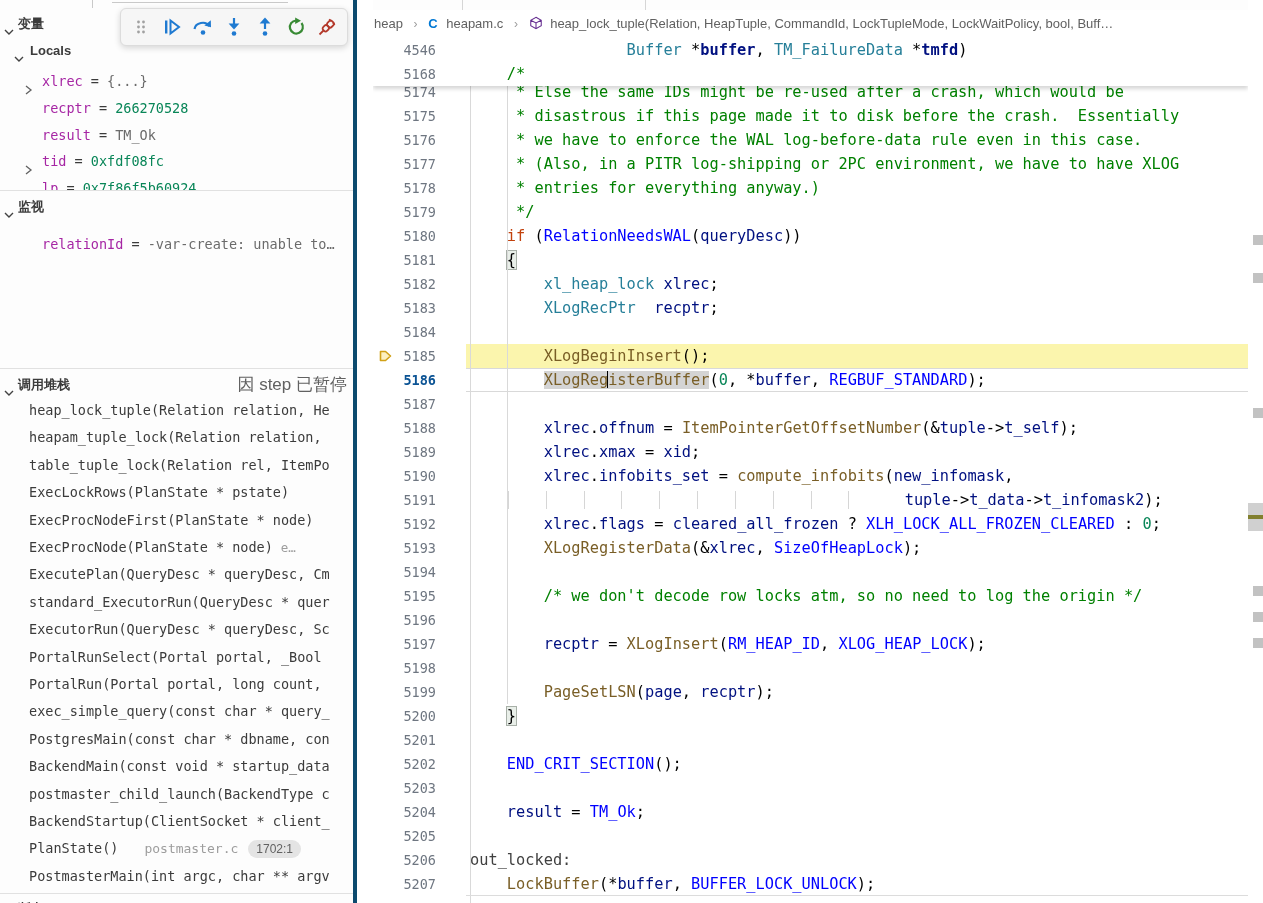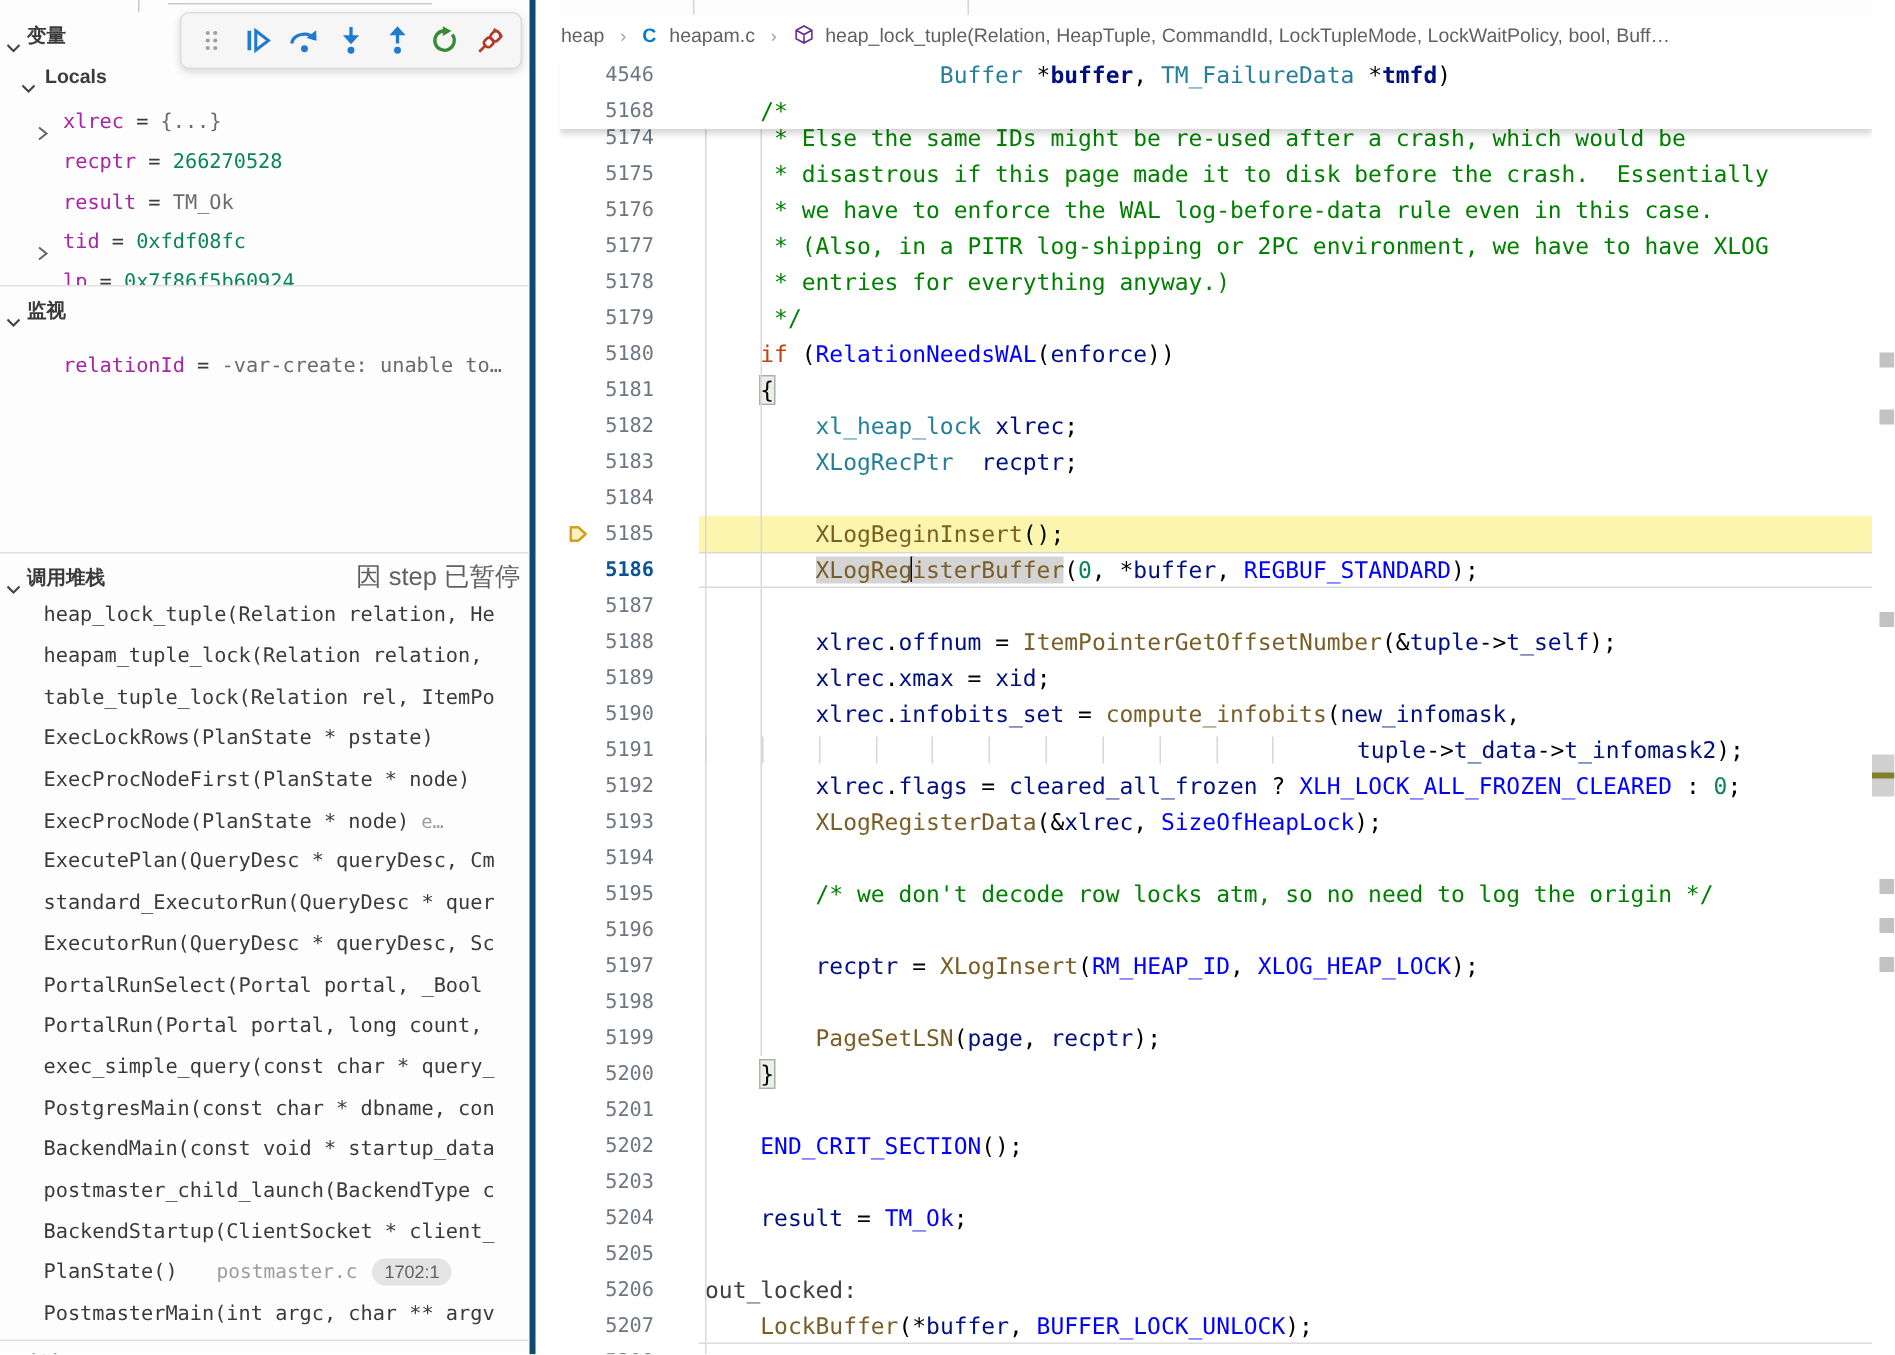--- a/index.html
+++ b/index.html
@@ -269,7 +269,7 @@
           </div>
           <div class="crow " style="top: 186px;">
             <span class="ln">5180</span>
-            <span class="codeln"><span class="t pl">    </span><span class="t kw">if</span><span class="t pl"> (</span><span class="t mac">RelationNeedsWAL</span><span class="t pl">(</span><span class="t var">enforce</span><span class="t pl">))</span></span>
+            <span class="codeln"><span class="t pl">    </span><span class="t kw">if</span><span class="t pl"> (</span><span class="t mac">RelationNeedsWAL</span><span class="t pl">(</span><span class="t var">queryDesc</span><span class="t pl">))</span></span>
           </div>
           <div class="crow " style="top: 210px;">
             <span class="ln">5181</span>

